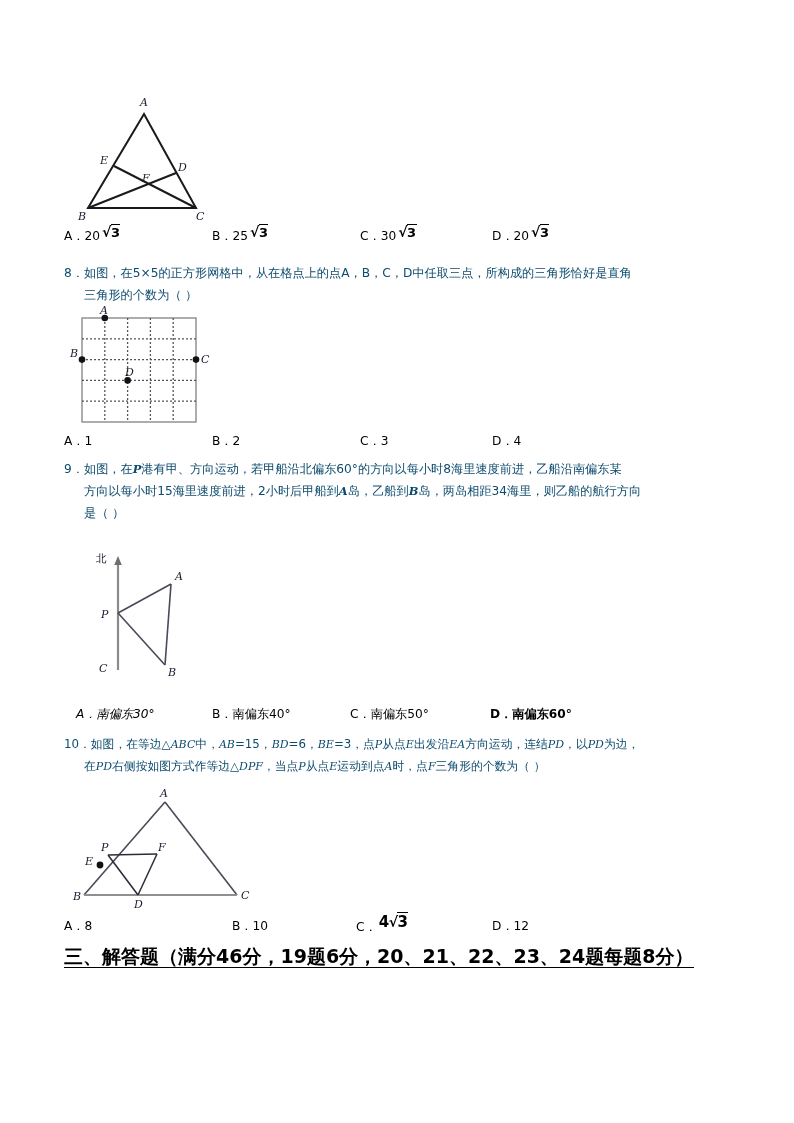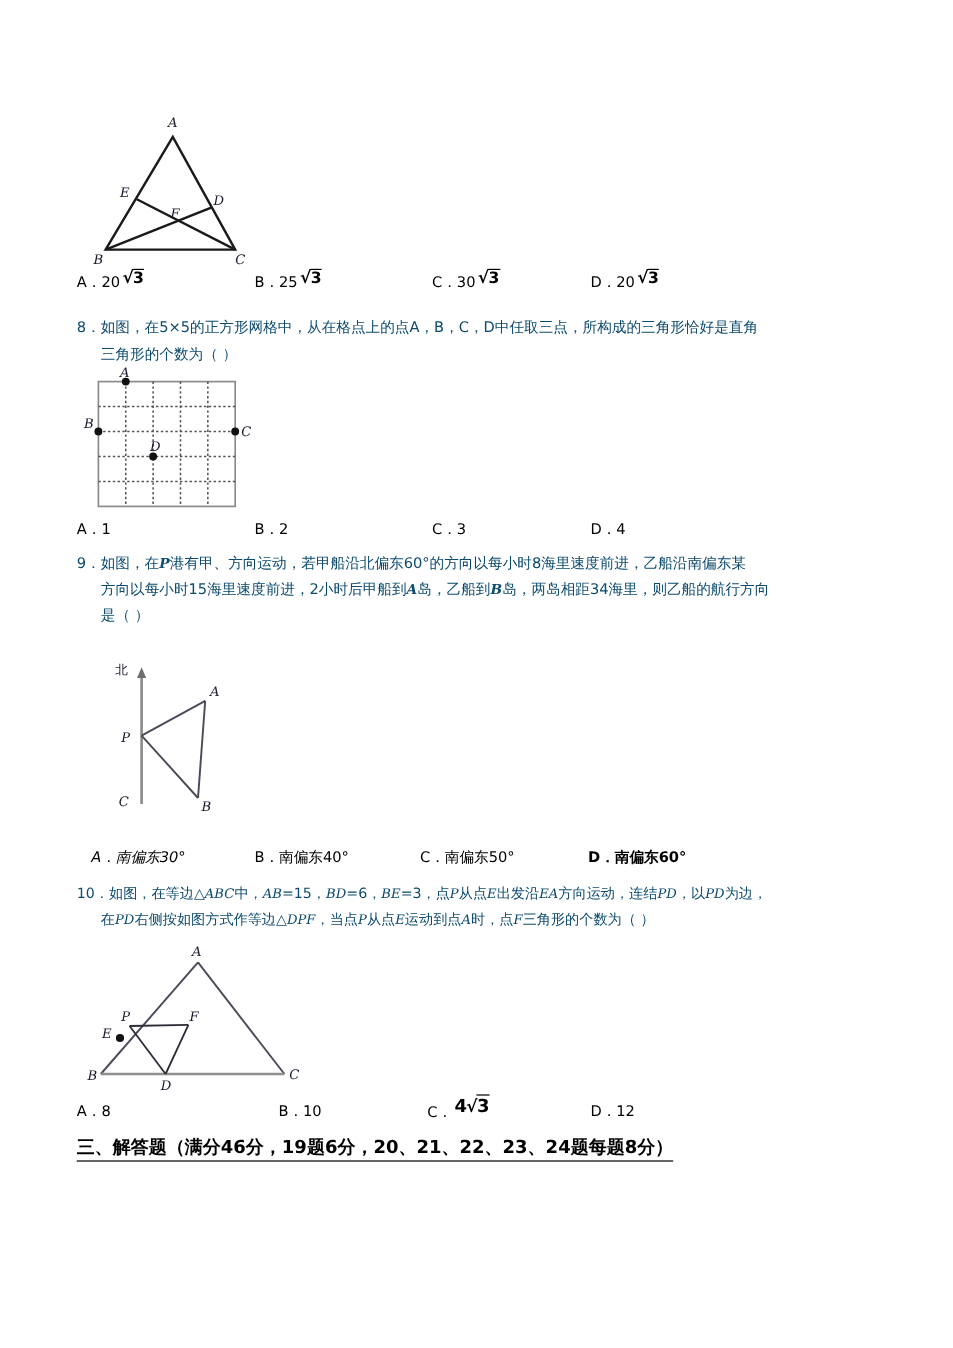--- a/index.html
+++ b/index.html
@@ -81,7 +81,7 @@
     position: absolute;
     left: 64px;
     font-family: "DejaVu Sans", "Liberation Sans", sans-serif;
-    font-size: 15px;
+    font-size: 19px;
     font-weight: bold;
     line-height: 22px;
     white-space: nowrap;

